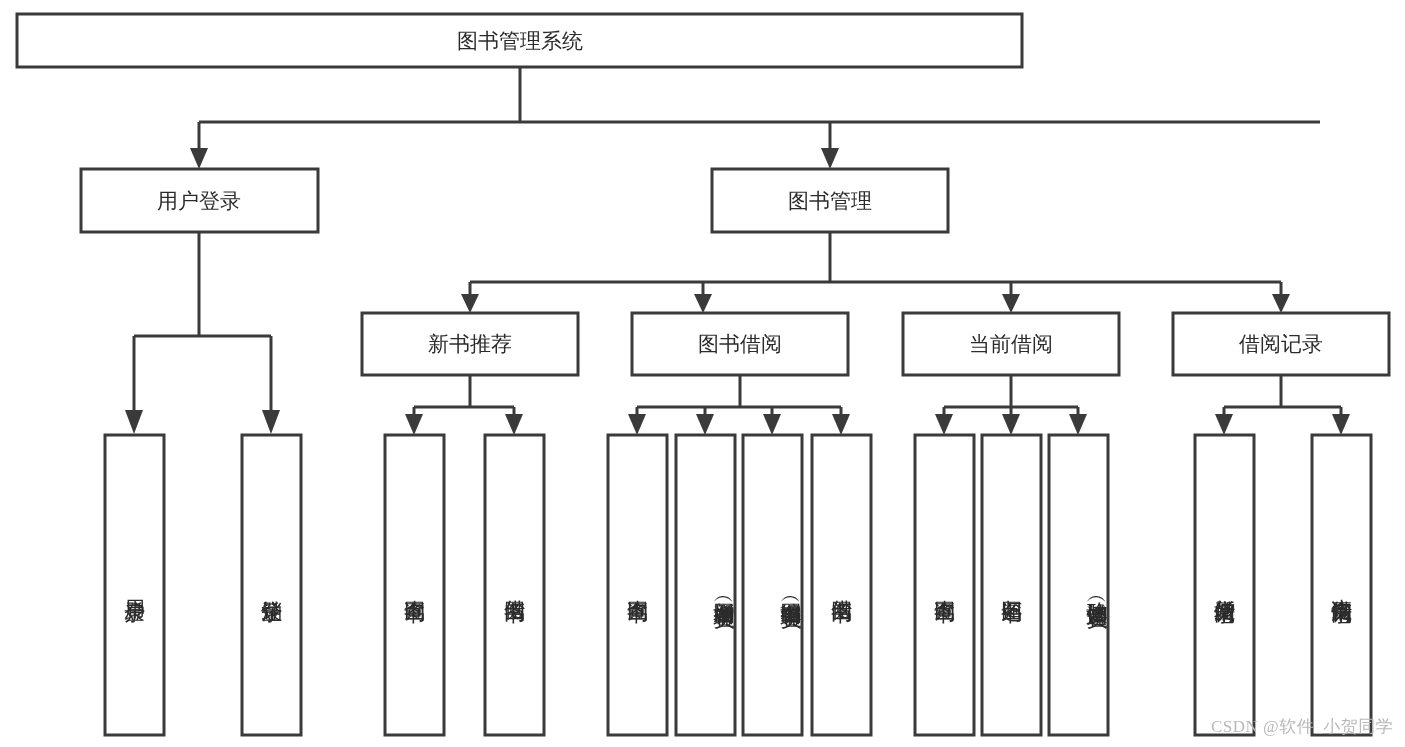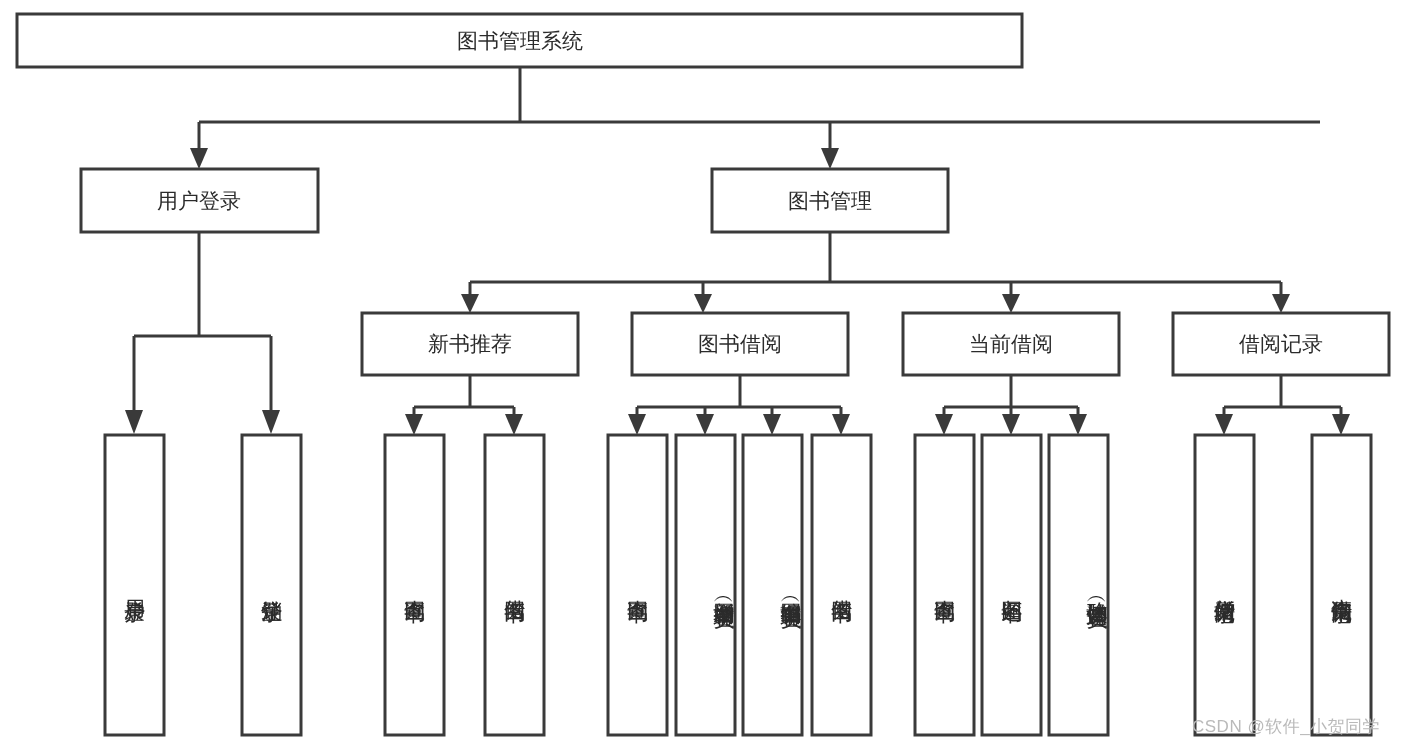--- a/index.html
+++ b/index.html
@@ -67,11 +67,12 @@
   }
   .watermark {
     position: absolute;
-    font-family: Liberation Sans, sans-serif;
+    font-family: Liberation Serif, serif;
     font-size: 17px;
     color: #b9b9b9;
     white-space: nowrap;
     letter-spacing: 0.5px;
+    margin-left: 19px;
   }
 </style>
 </head>

